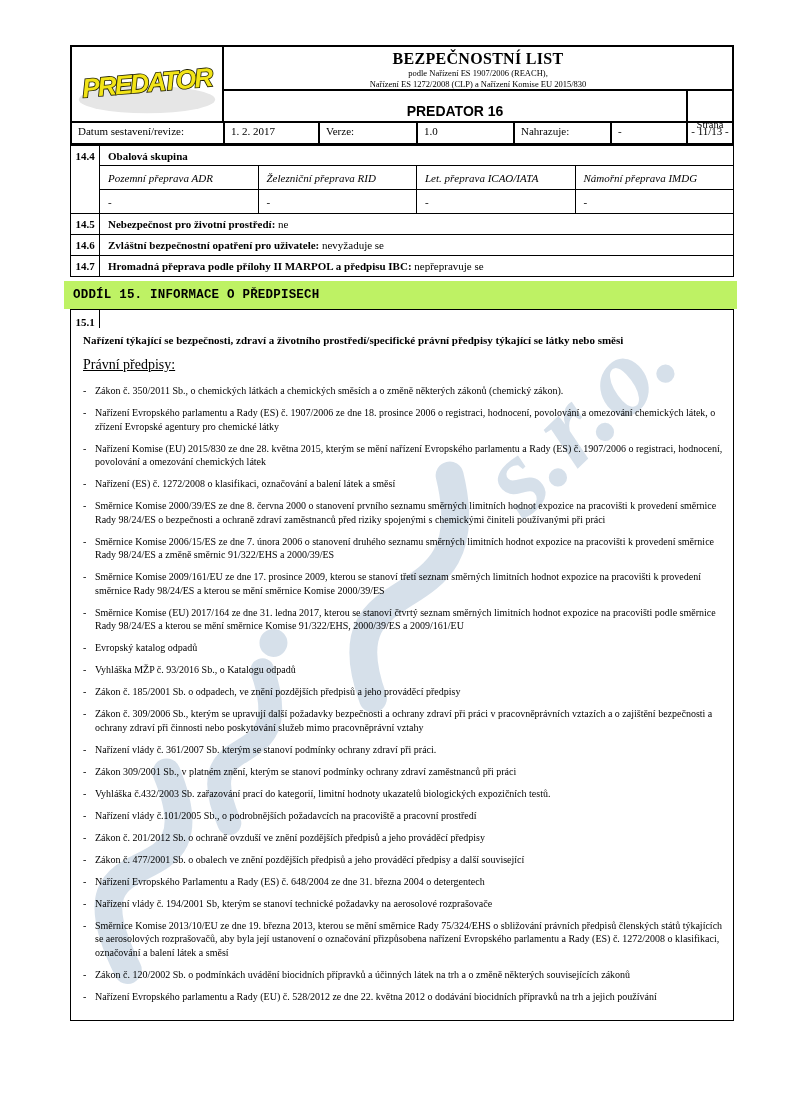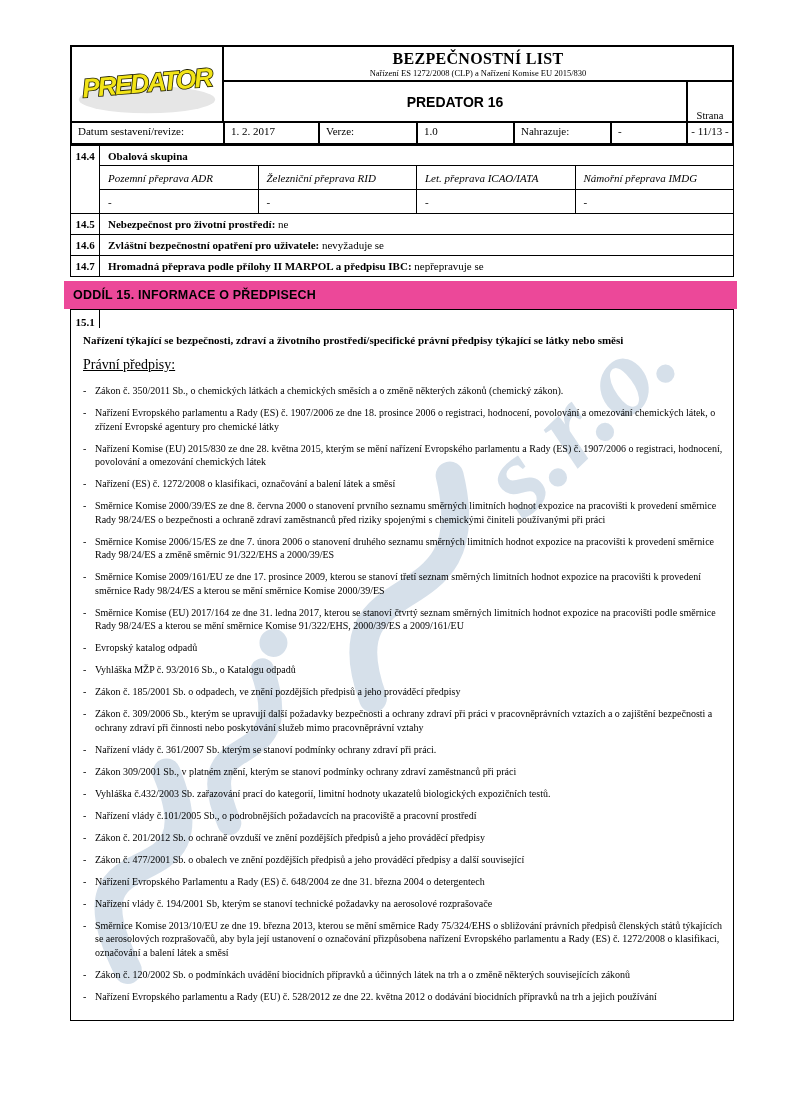--- a/index.html
+++ b/index.html
@@ -94,6 +94,7 @@
         <div class="header-right">
           <div class="title-block">
             <div class="doc-title">BEZPEČNOSTNÍ LIST</div>
+            <div class="doc-subtitle">podle Nařízení ES 1907/2006 (REACH),</div>
             <div class="doc-subtitle">Nařízení ES 1272/2008 (CLP) a Nařízení Komise EU 2015/830</div>
           </div>
           <div class="product-row">

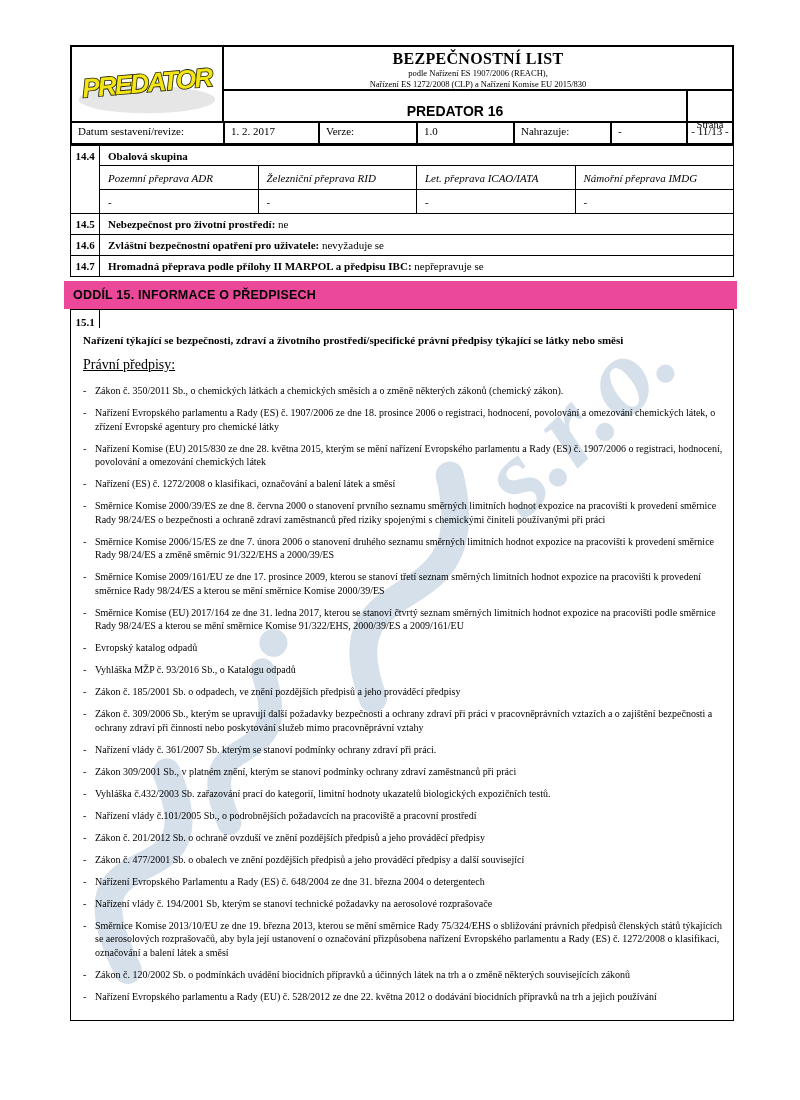--- a/index.html
+++ b/index.html
@@ -50,8 +50,8 @@
 
   
   .section-bar {
-    margin:4px 0 0 -6px; width:673px; height:28px; background:#ec4899;
-    font-family:Liberation Sans, sans-serif; font-weight:bold; font-size:12.5px;
+    margin:4px 0 0 -6px; width:673px; height:28px; background:#bef264;
+    font-family:Liberation Mono, monospace; font-weight:bold; font-size:12.5px;
     display:flex; align-items:center; padding-left:9px; box-sizing:border-box; letter-spacing:0.2px;
   }
   .box15 { border:1.5px solid #000; box-sizing:border-box; margin-top:0; display:flex; min-height:670px;flex-direction:column; }

